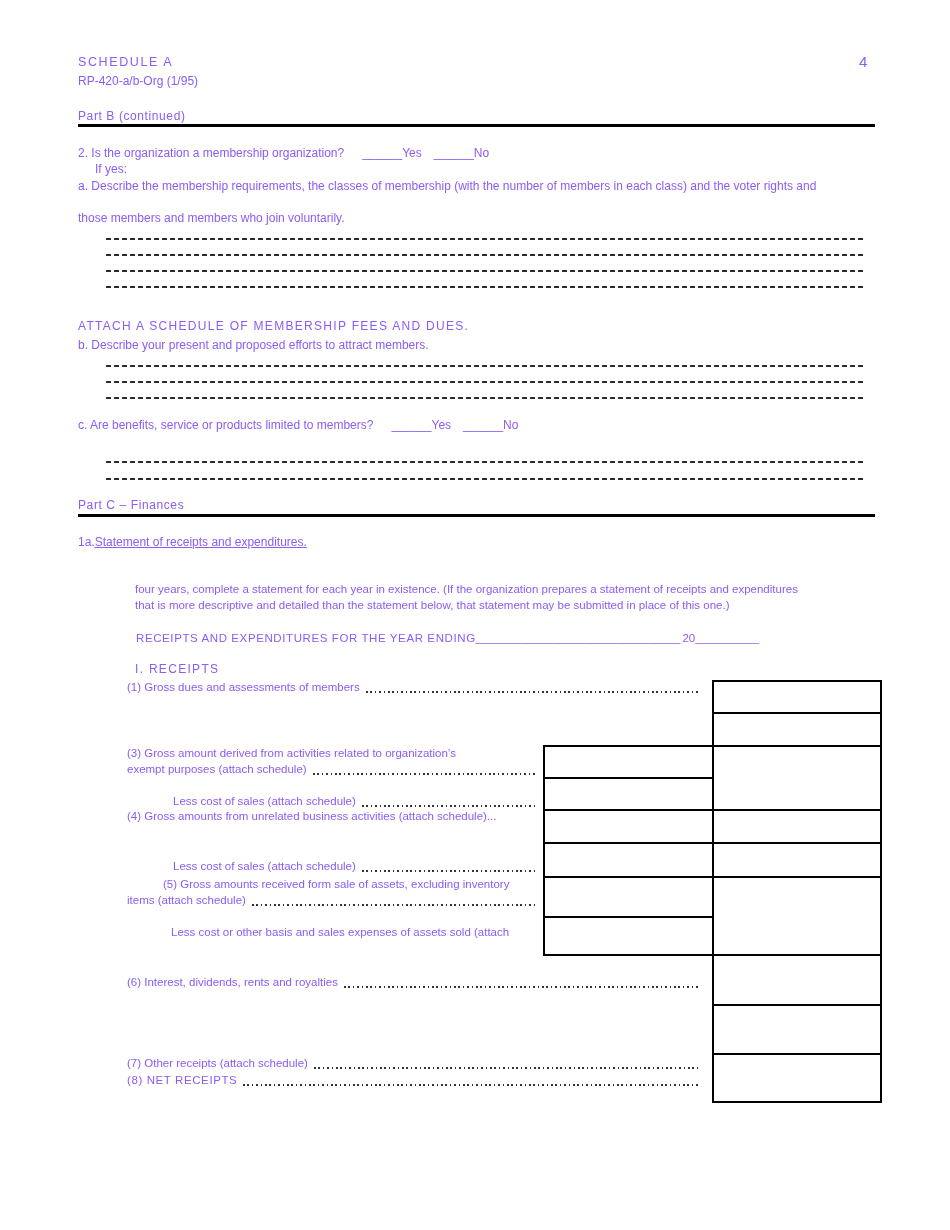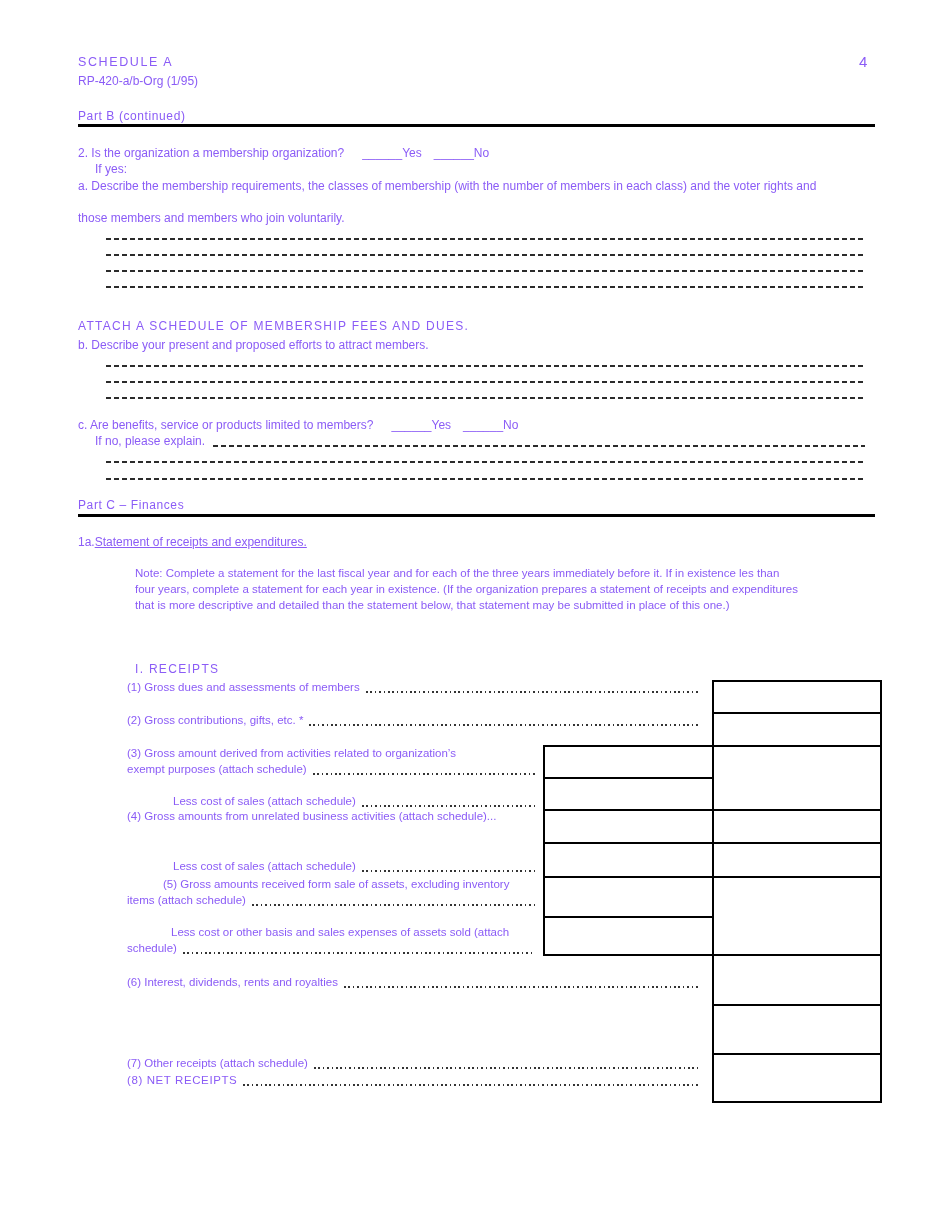--- a/index.html
+++ b/index.html
@@ -73,10 +73,6 @@
     <span>c.  Are benefits, service or products limited to members?</span>
     <span class="gap18">______Yes</span>
     <span class="gap12">______No</span>
-  </div>
-  <div class="row" style="left:95px;top:434px;width:770px;">
-    <span>If no, please explain.</span>
-    <div class="dashlead"></div>
   </div>
   <div class="dash" style="left:106px;top:461px;width:759px;"></div>
   <div class="dash" style="left:106px;top:478px;width:759px;"></div>

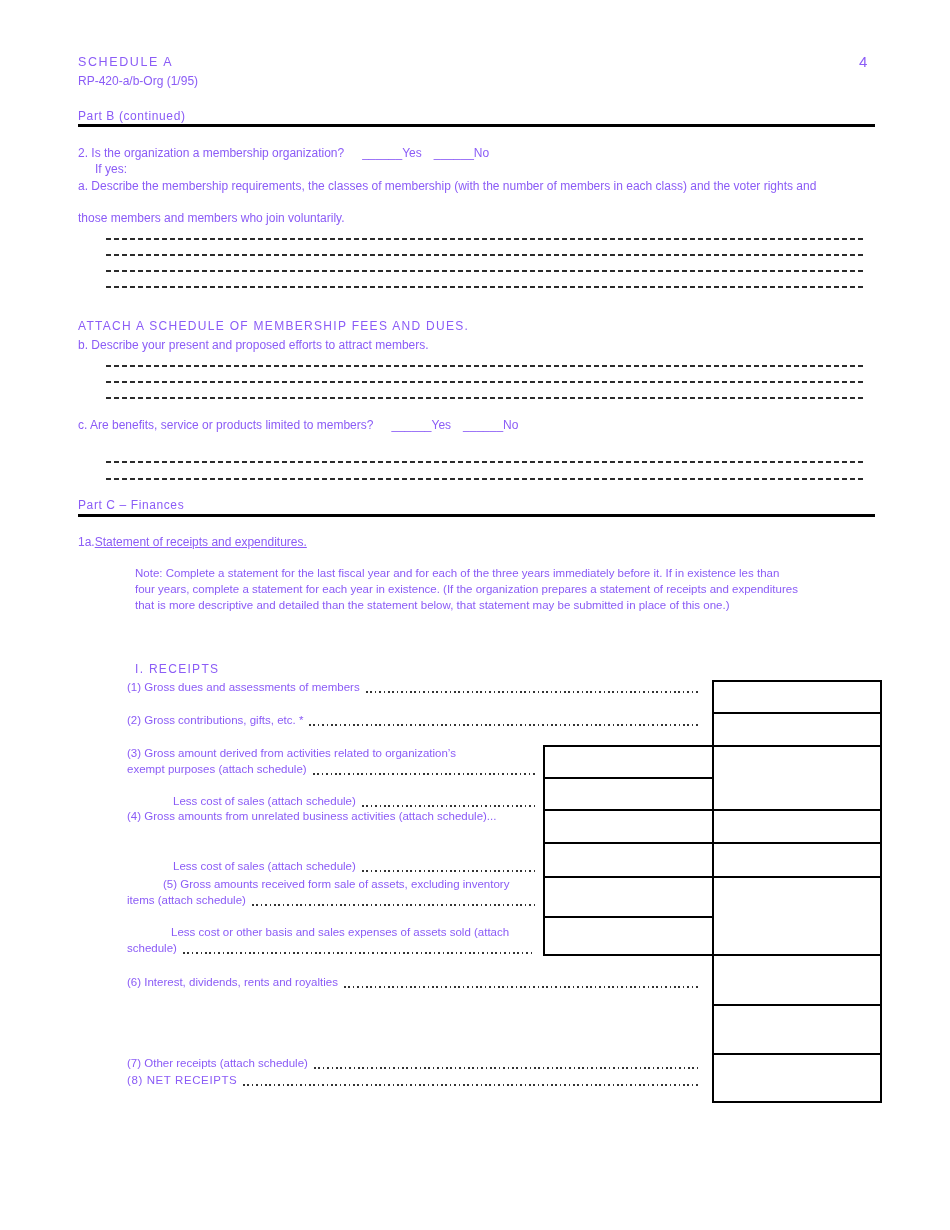--- a/index.html
+++ b/index.html
@@ -85,7 +85,6 @@
     <span class="underline gap8">Statement of receipts and expenditures.</span>
   </div>
 
-  <div class="abs t11" style="left:135px;top:566px;">Note:  Complete a statement for the last fiscal year and for each of the three years immediately before it.  If in existence les than</div>
   <div class="abs t11" style="left:135px;top:598px;">that is more descriptive and detailed than the statement below, that statement may be submitted in place of this one.)</div>
   <div class="abs t11" style="left:135px;top:582px;">four years, complete a statement for each year in existence.  (If the organization prepares a statement of receipts and expenditures</div>
 

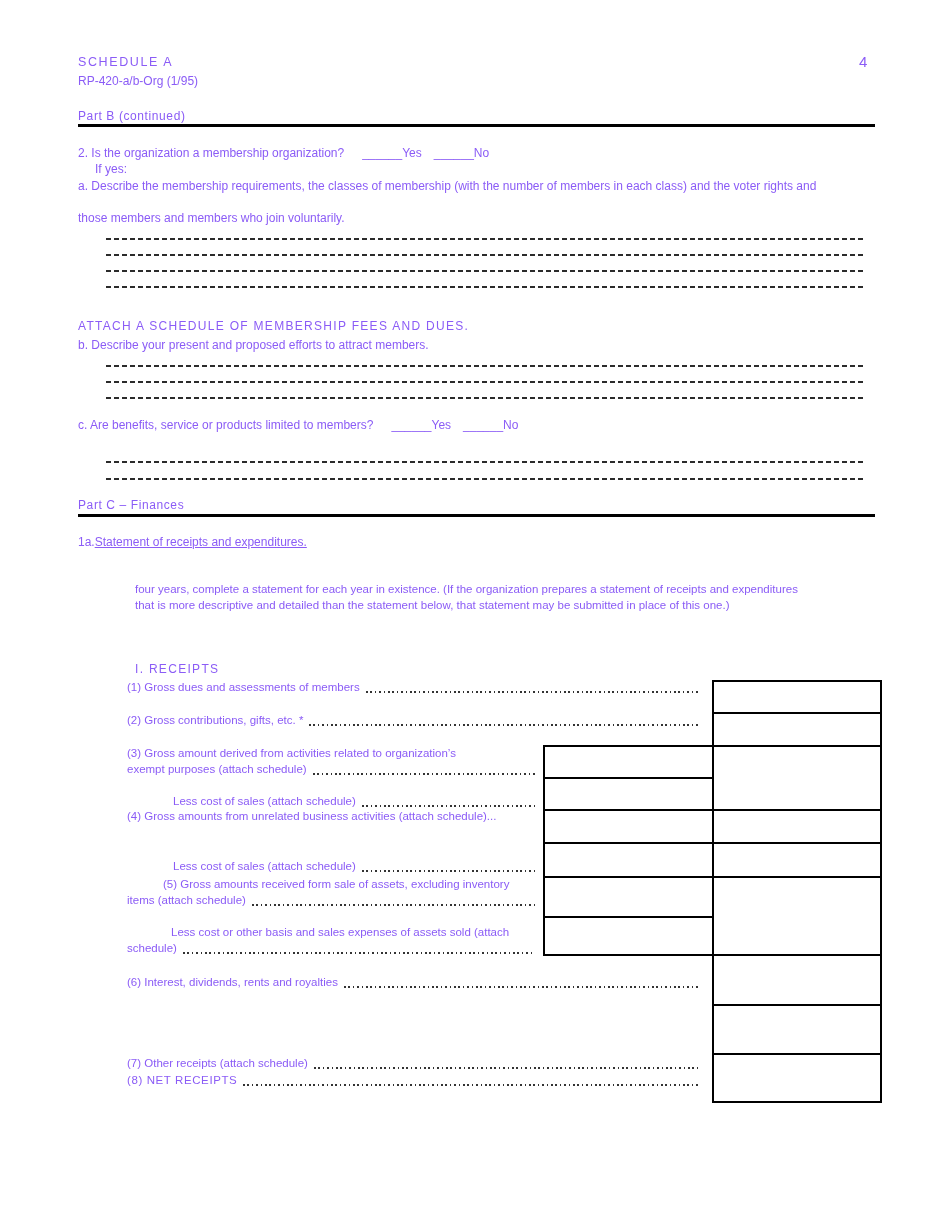--- a/index.html
+++ b/index.html
@@ -88,6 +88,12 @@
   <div class="abs t11" style="left:135px;top:598px;">that is more descriptive and detailed than the statement below, that statement may be submitted in place of this one.)</div>
   <div class="abs t11" style="left:135px;top:582px;">four years, complete a statement for each year in existence.  (If the organization prepares a statement of receipts and expenditures</div>
 
+  <div class="row t11" style="left:136px;top:631px;">
+    <span class="caps-sm">RECEIPTS AND EXPENDITURES FOR THE YEAR ENDING</span>
+    <span>________________________________</span>
+    <span class="gap2">20</span>
+    <span class="gap8">__________</span>
+  </div>
 
   <div class="abs caps" style="left:135px;top:662px;text-align:center;">I.  RECEIPTS</div>
 

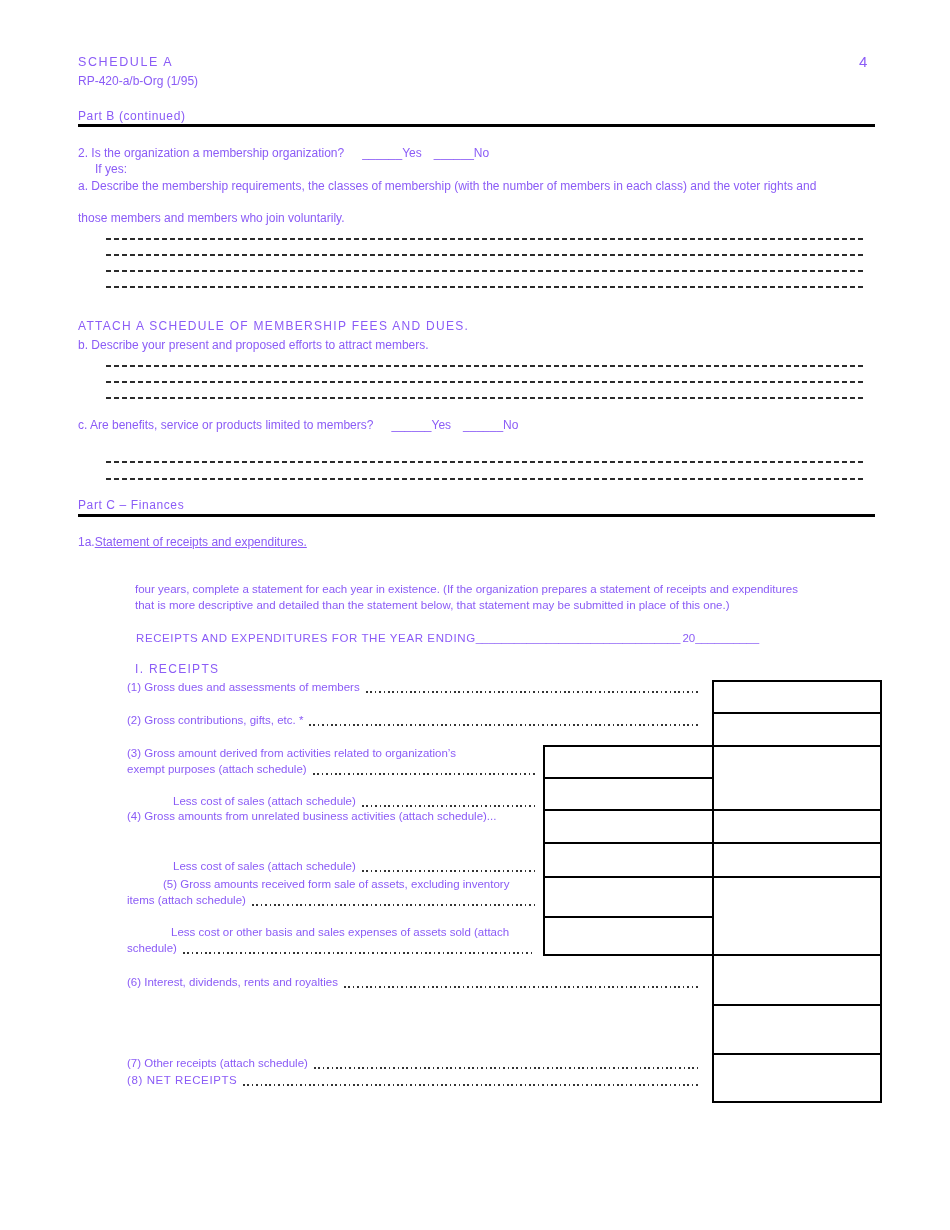--- a/index.html
+++ b/index.html
@@ -101,10 +101,6 @@
     <span>(1)  Gross dues and assessments of members</span>
     <div class="dotlead"></div>
   </div>
-  <div class="row t11" style="left:127px;top:713px;width:573px;">
-    <span>(2)  Gross contributions, gifts, etc. *</span>
-    <div class="dotlead"></div>
-  </div>
   <div class="abs t11" style="left:127px;top:746px;">(3) Gross amount derived from activities related to organization’s</div>
   <div class="row t11" style="left:127px;top:762px;width:410px;">
     <span>exempt purposes (attach schedule)</span>

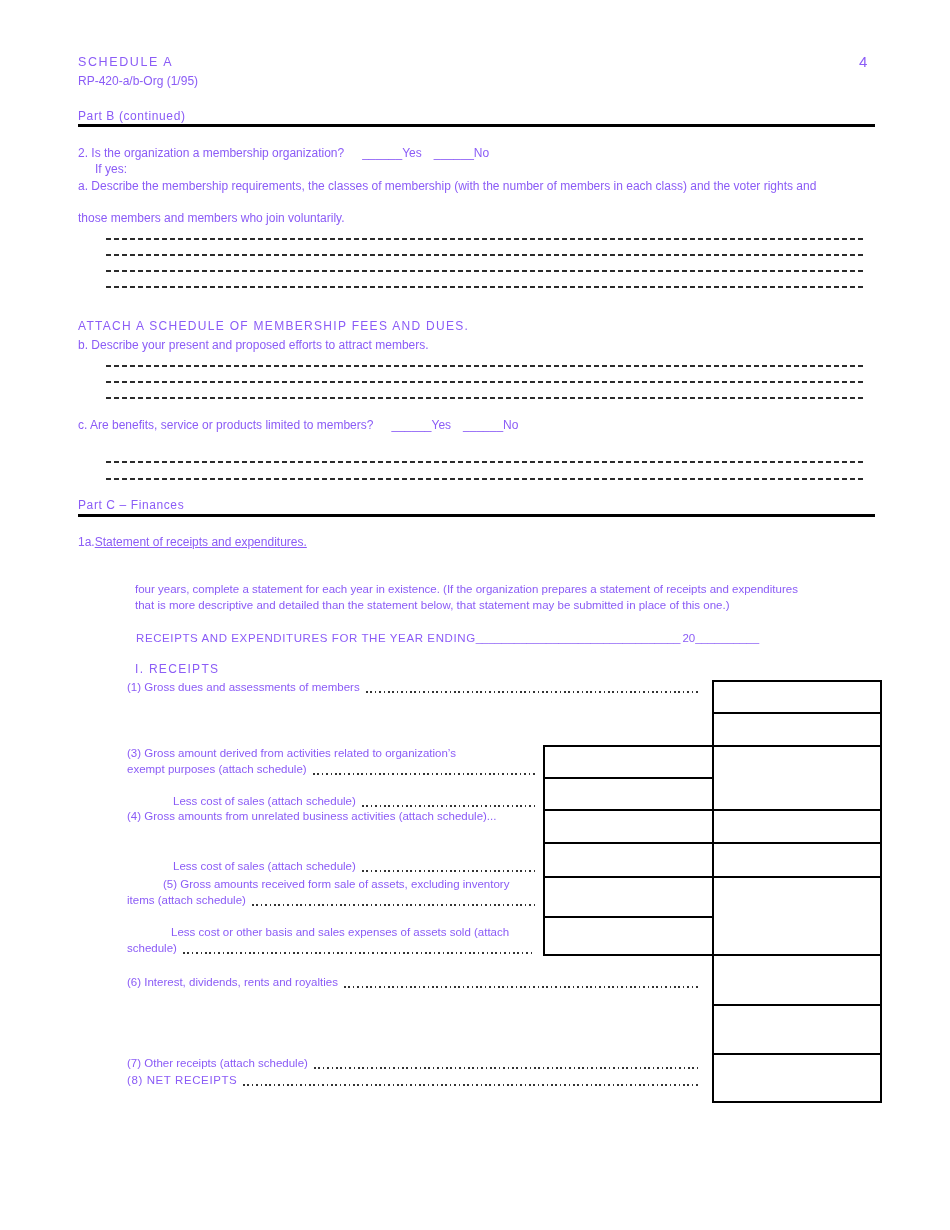--- a/index.html
+++ b/index.html
@@ -121,10 +121,6 @@
     <div class="dotlead"></div>
   </div>
   <div class="abs t11" style="left:171px;top:925px;">Less cost or other basis and sales expenses of assets sold (attach</div>
-  <div class="row t11" style="left:127px;top:941px;width:410px;">
-    <span>schedule)</span>
-    <div class="dotlead"></div>
-  </div>
   <div class="row t11" style="left:127px;top:975px;width:573px;text-align:center;">
     <span>(6)  Interest, dividends, rents and royalties</span>
     <div class="dotlead"></div>

